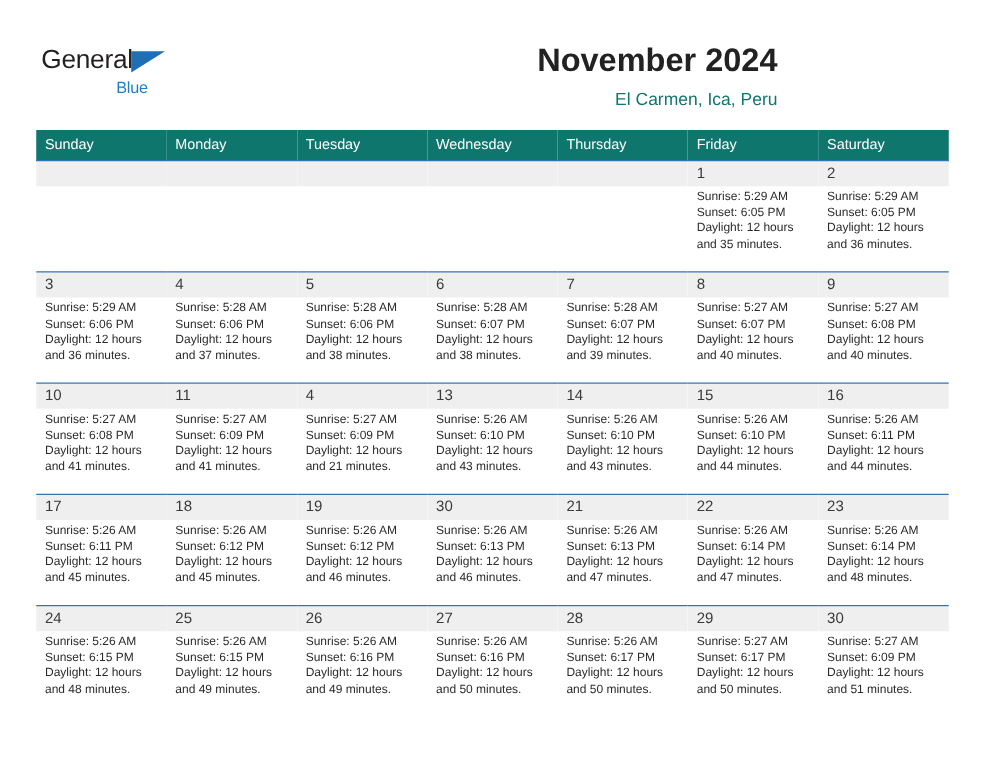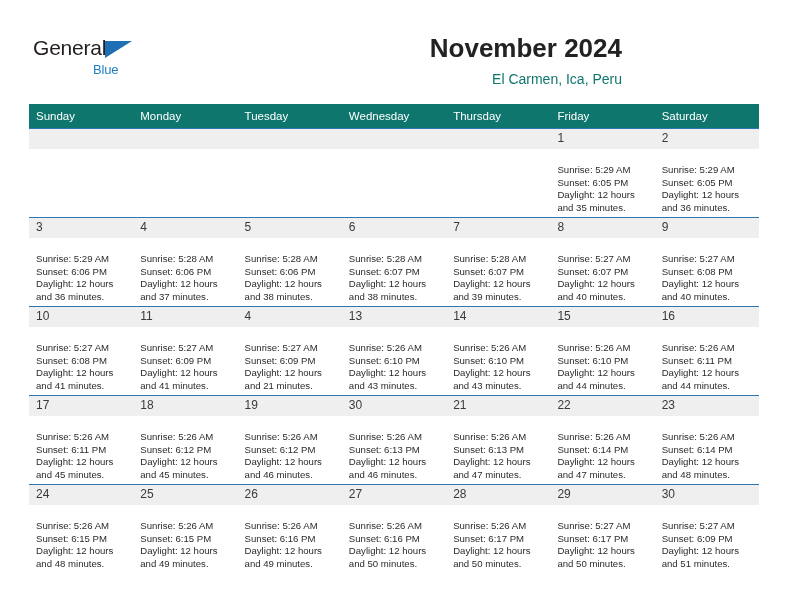--- a/index.html
+++ b/index.html
@@ -127,7 +127,7 @@
     box-sizing: border-box;
   }
   .cell-lines {
-    padding: 15px 5px 0 7px;
+    padding: 3px 5px 0 7px;
     font-size: 9.6px;
     line-height: 12.6px;
     color: #2b2b2b;

